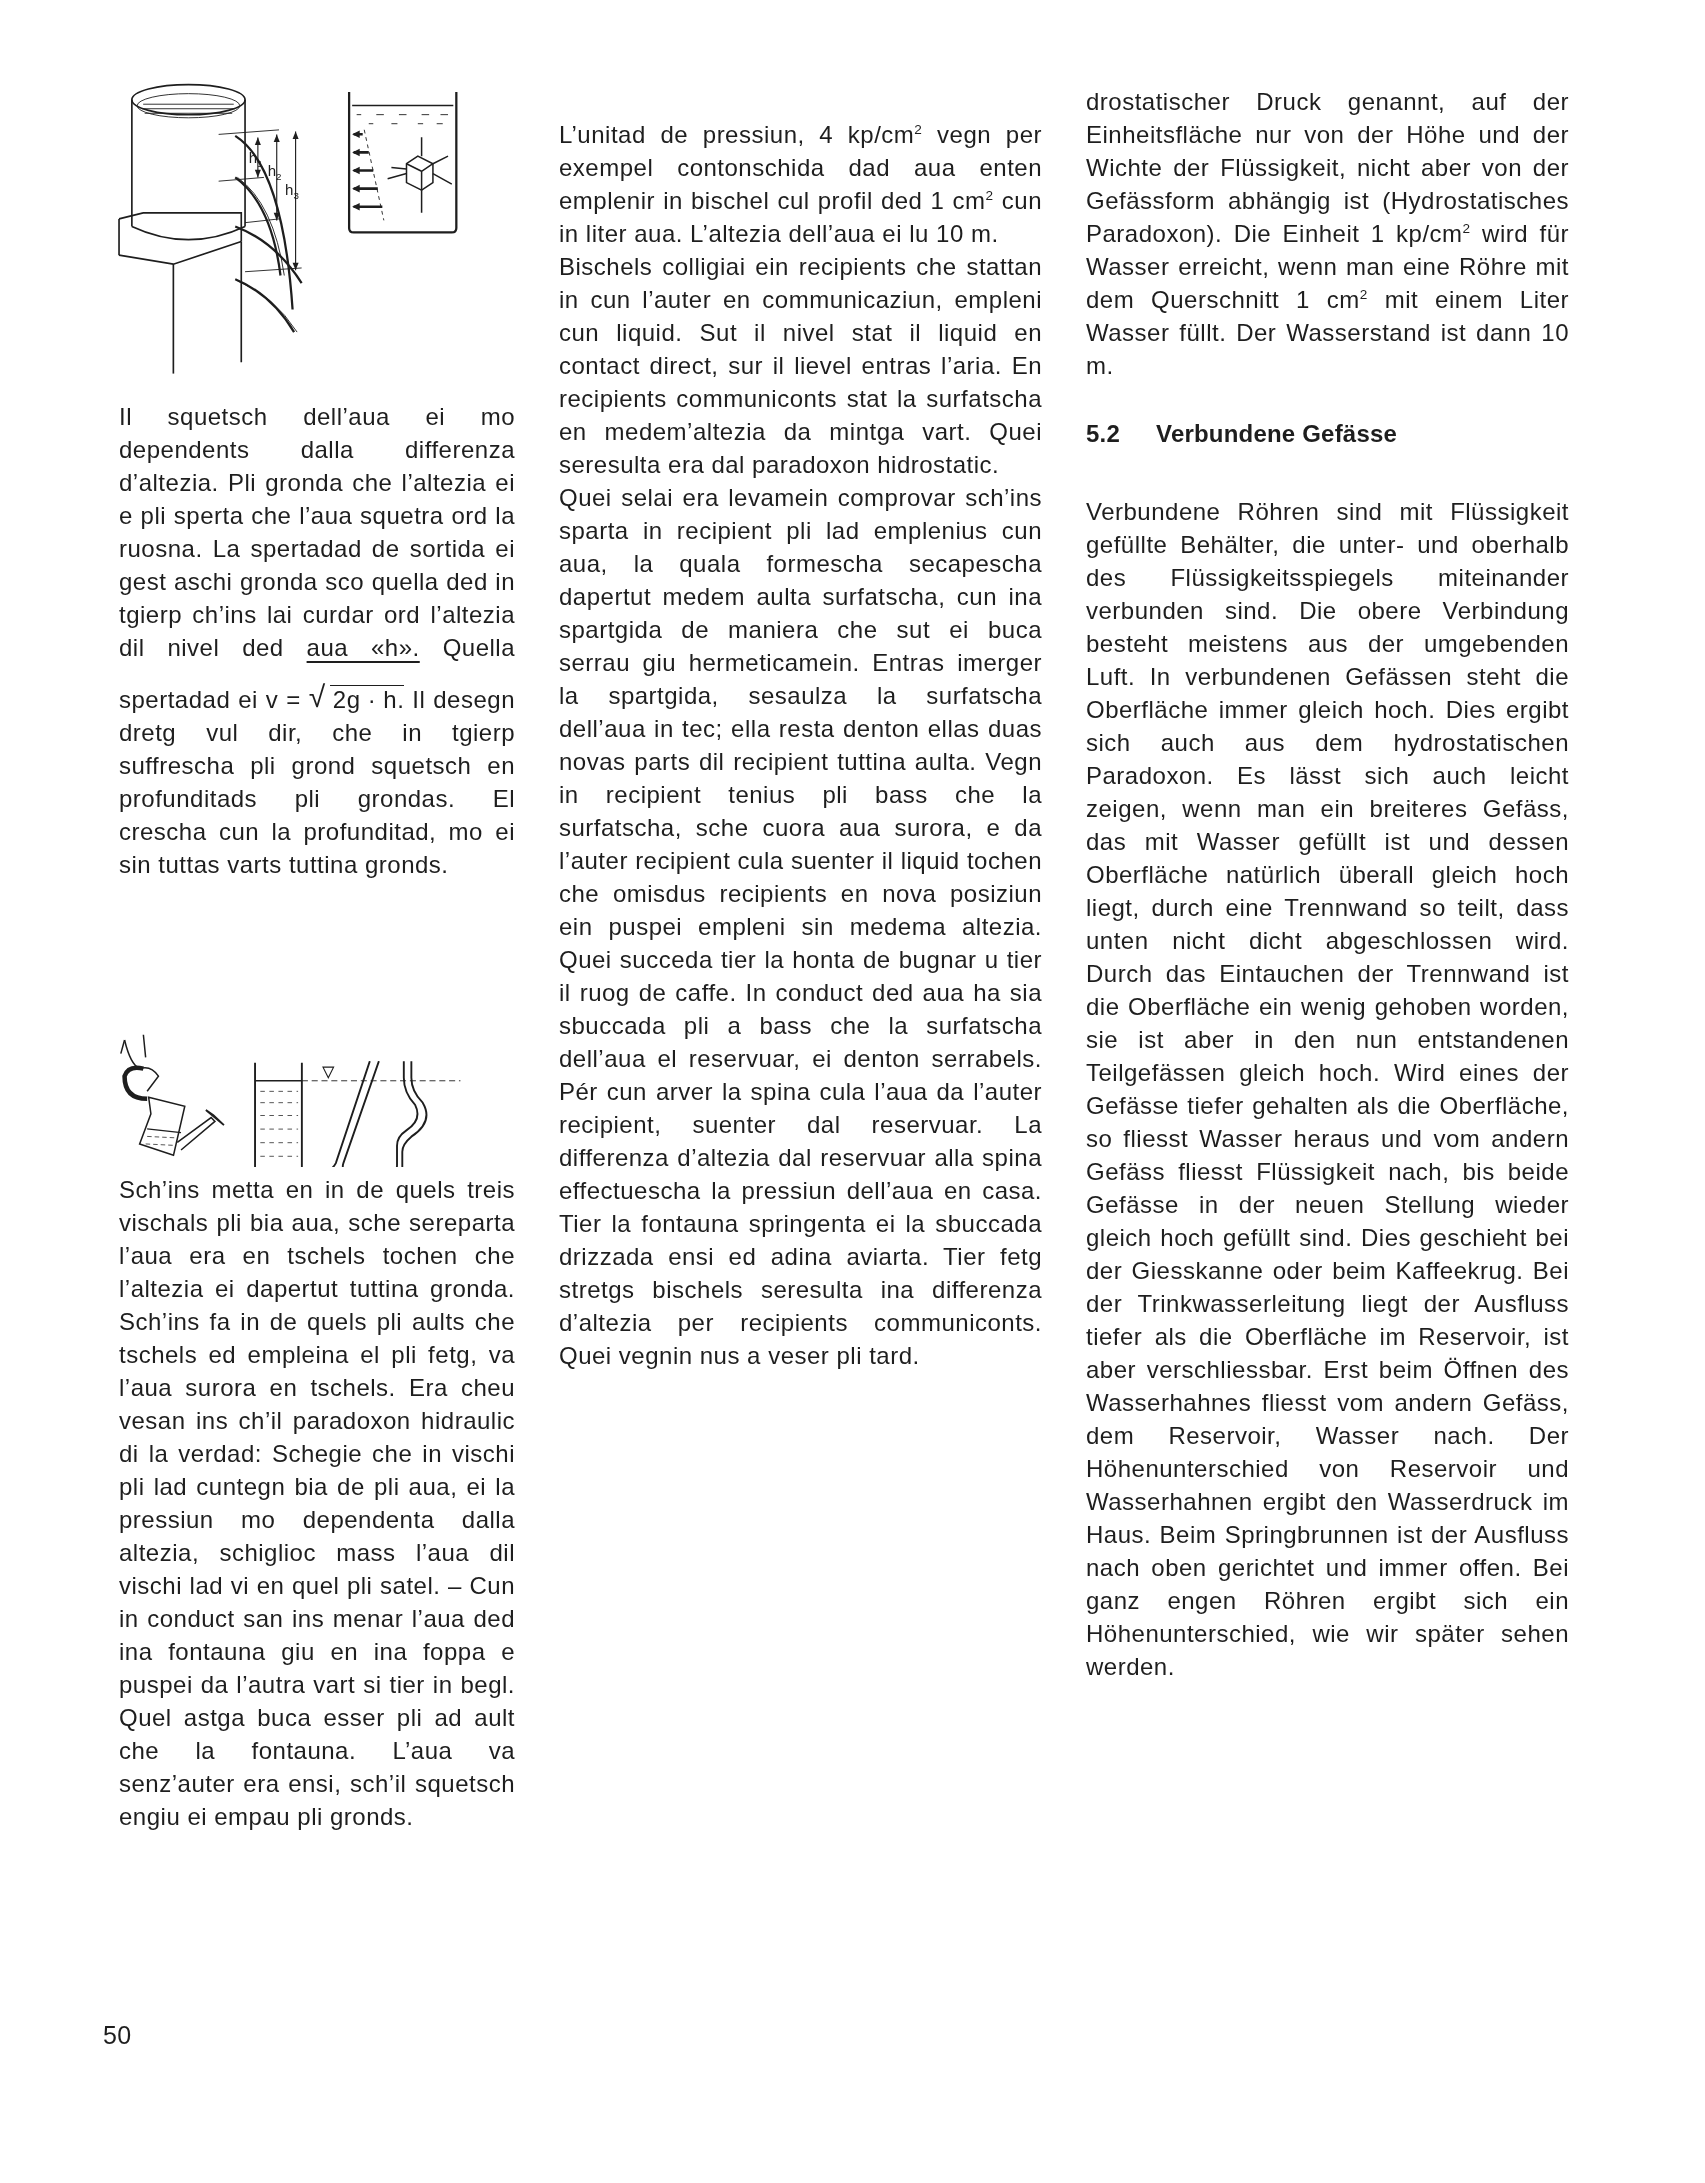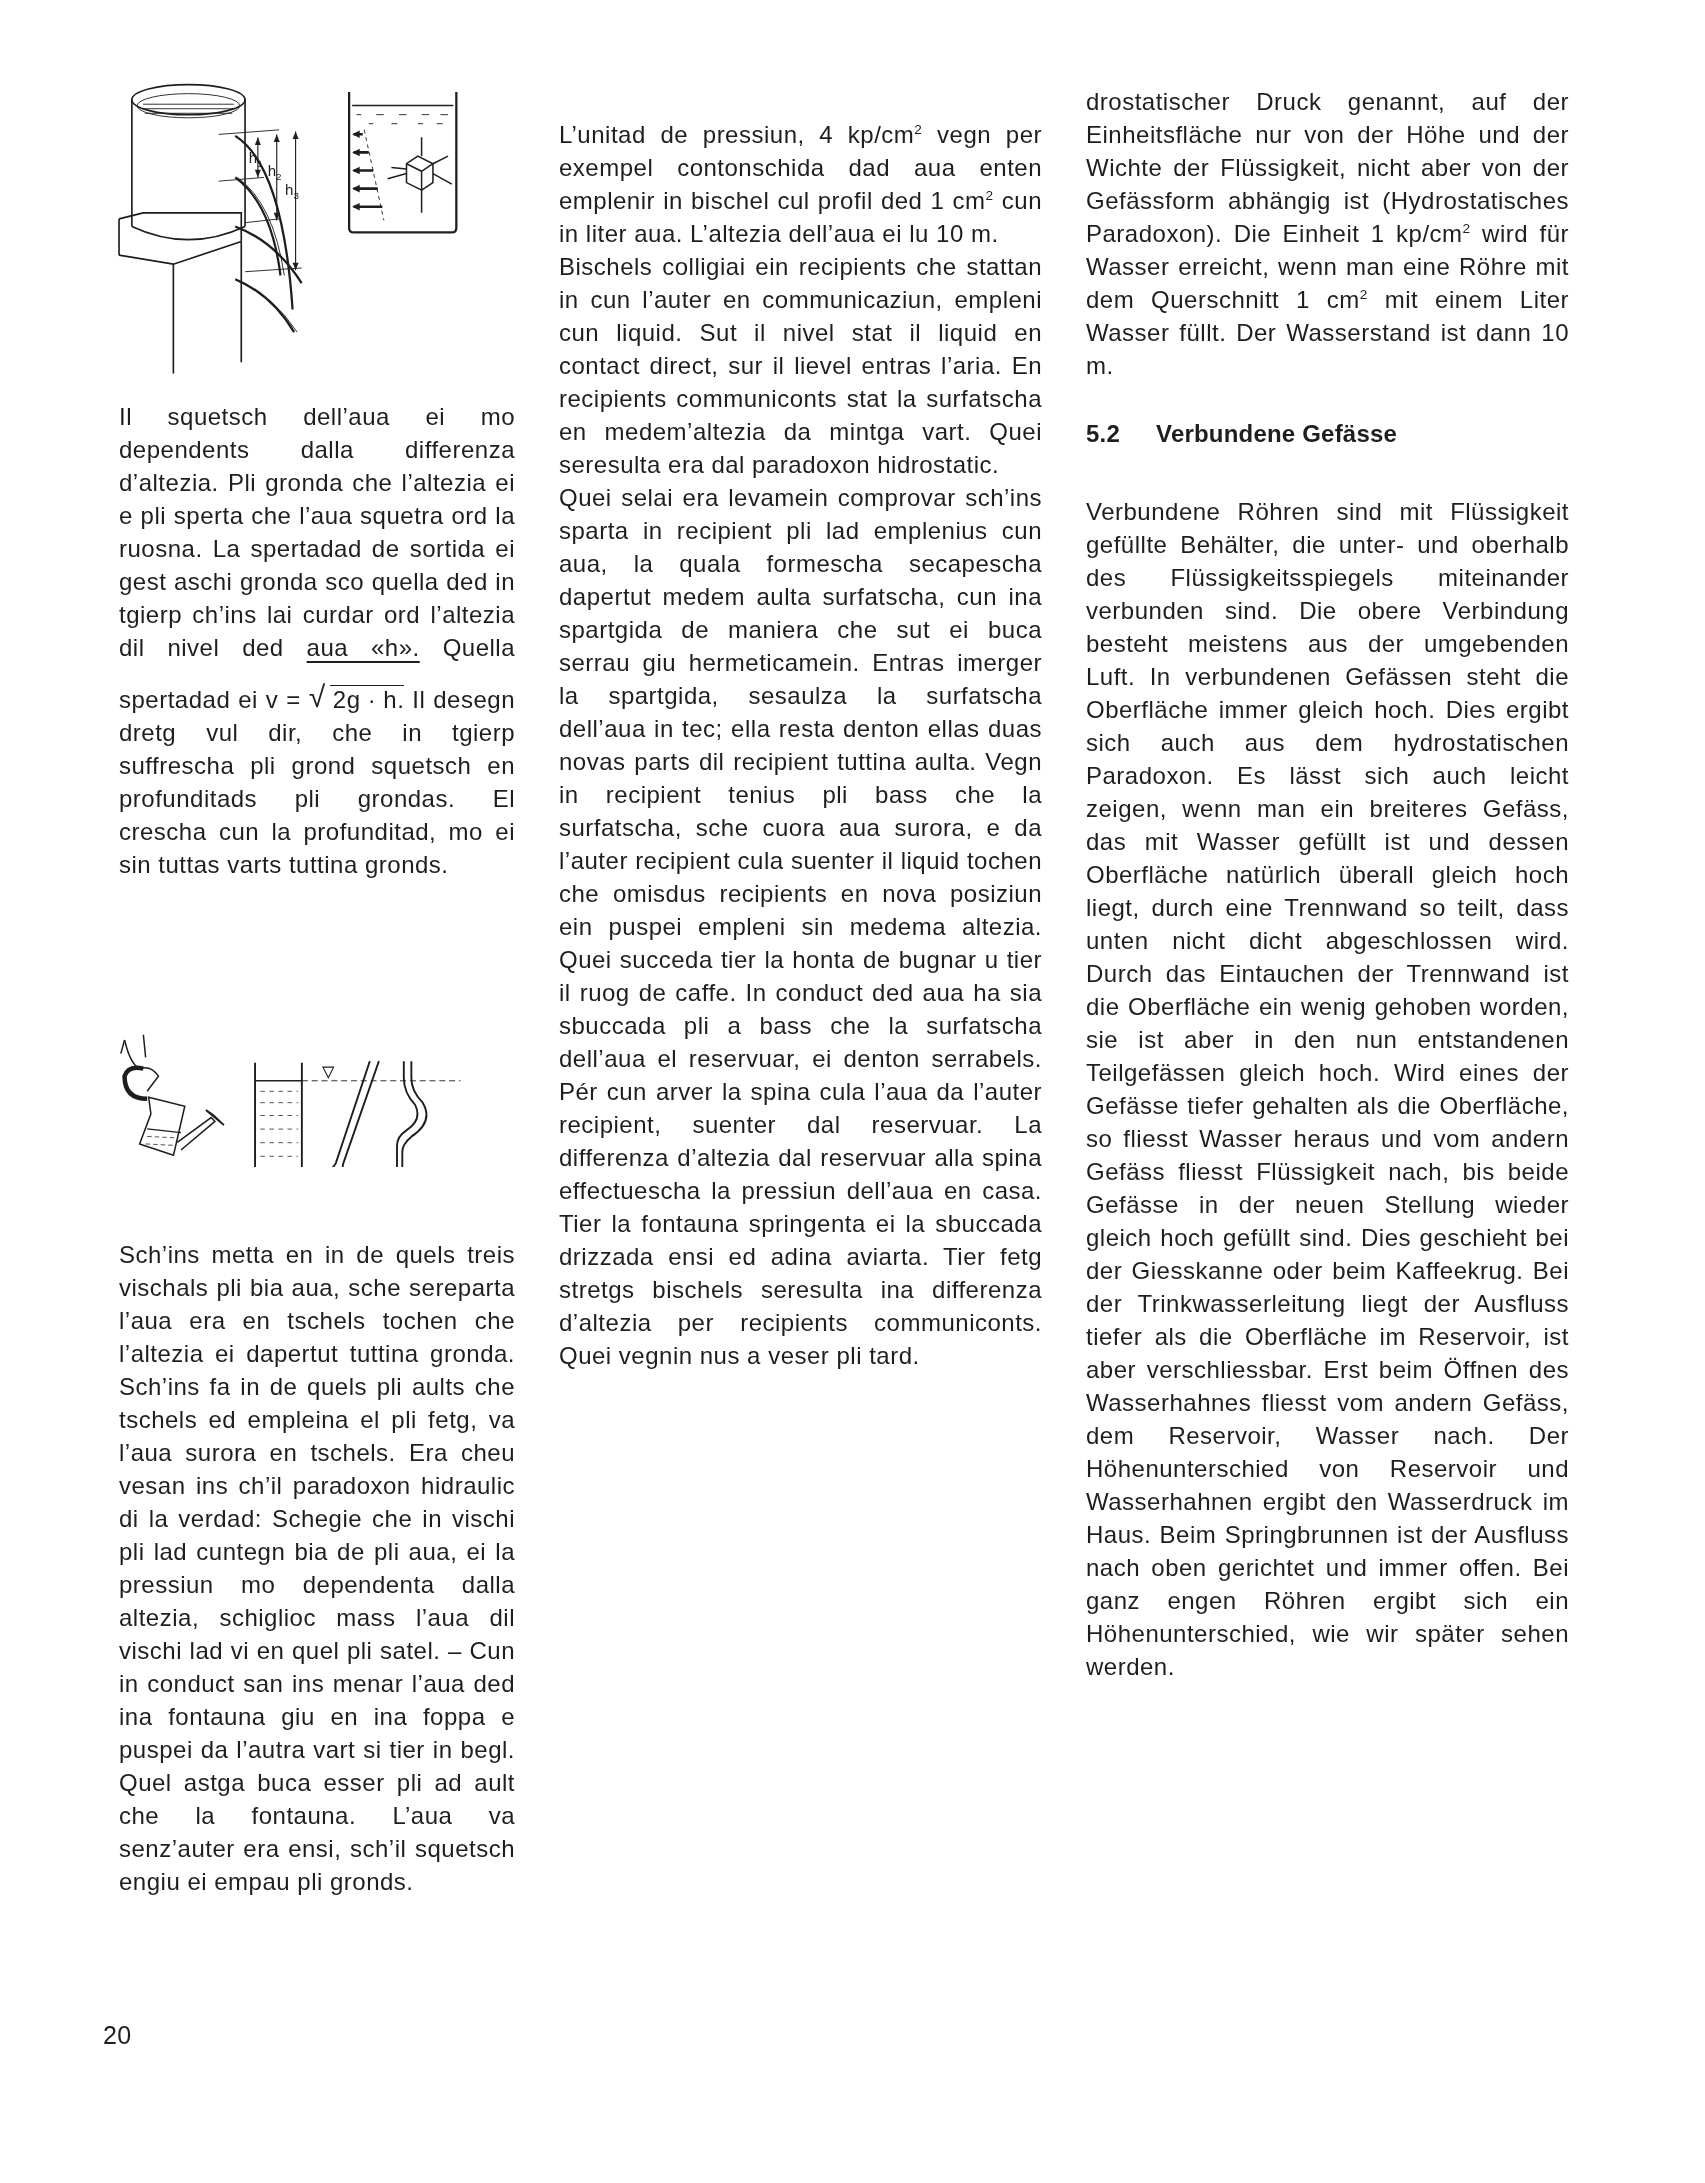--- a/index.html
+++ b/index.html
@@ -129,7 +129,7 @@
   </svg>
 </div>
 
-<div class="col col1" style="top:1238px;">
+<div class="col col1" style="top:1173px;">
   <p>Sch’ins metta en in de quels treis vischals pli bia aua, sche sereparta l’aua era en tschels tochen che l’altezia ei dapertut tuttina gronda. Sch’ins fa in de quels pli aults che tschels ed empleina el pli fetg, va l’aua surora en tschels. Era cheu vesan ins ch’il paradoxon hidraulic di la verdad: Schegie che in vischi pli lad cuntegn bia de pli aua, ei la pressiun mo dependenta dalla altezia, schiglioc mass l’aua dil vischi lad vi en quel pli satel. – Cun in conduct san ins menar l’aua ded ina fontauna giu en ina foppa e puspei da l’autra vart si tier in begl. Quel astga buca esser pli ad ault che la fontauna. L’aua va senz’auter era ensi, sch’il squetsch engiu ei empau pli gronds.</p>
 </div>
 

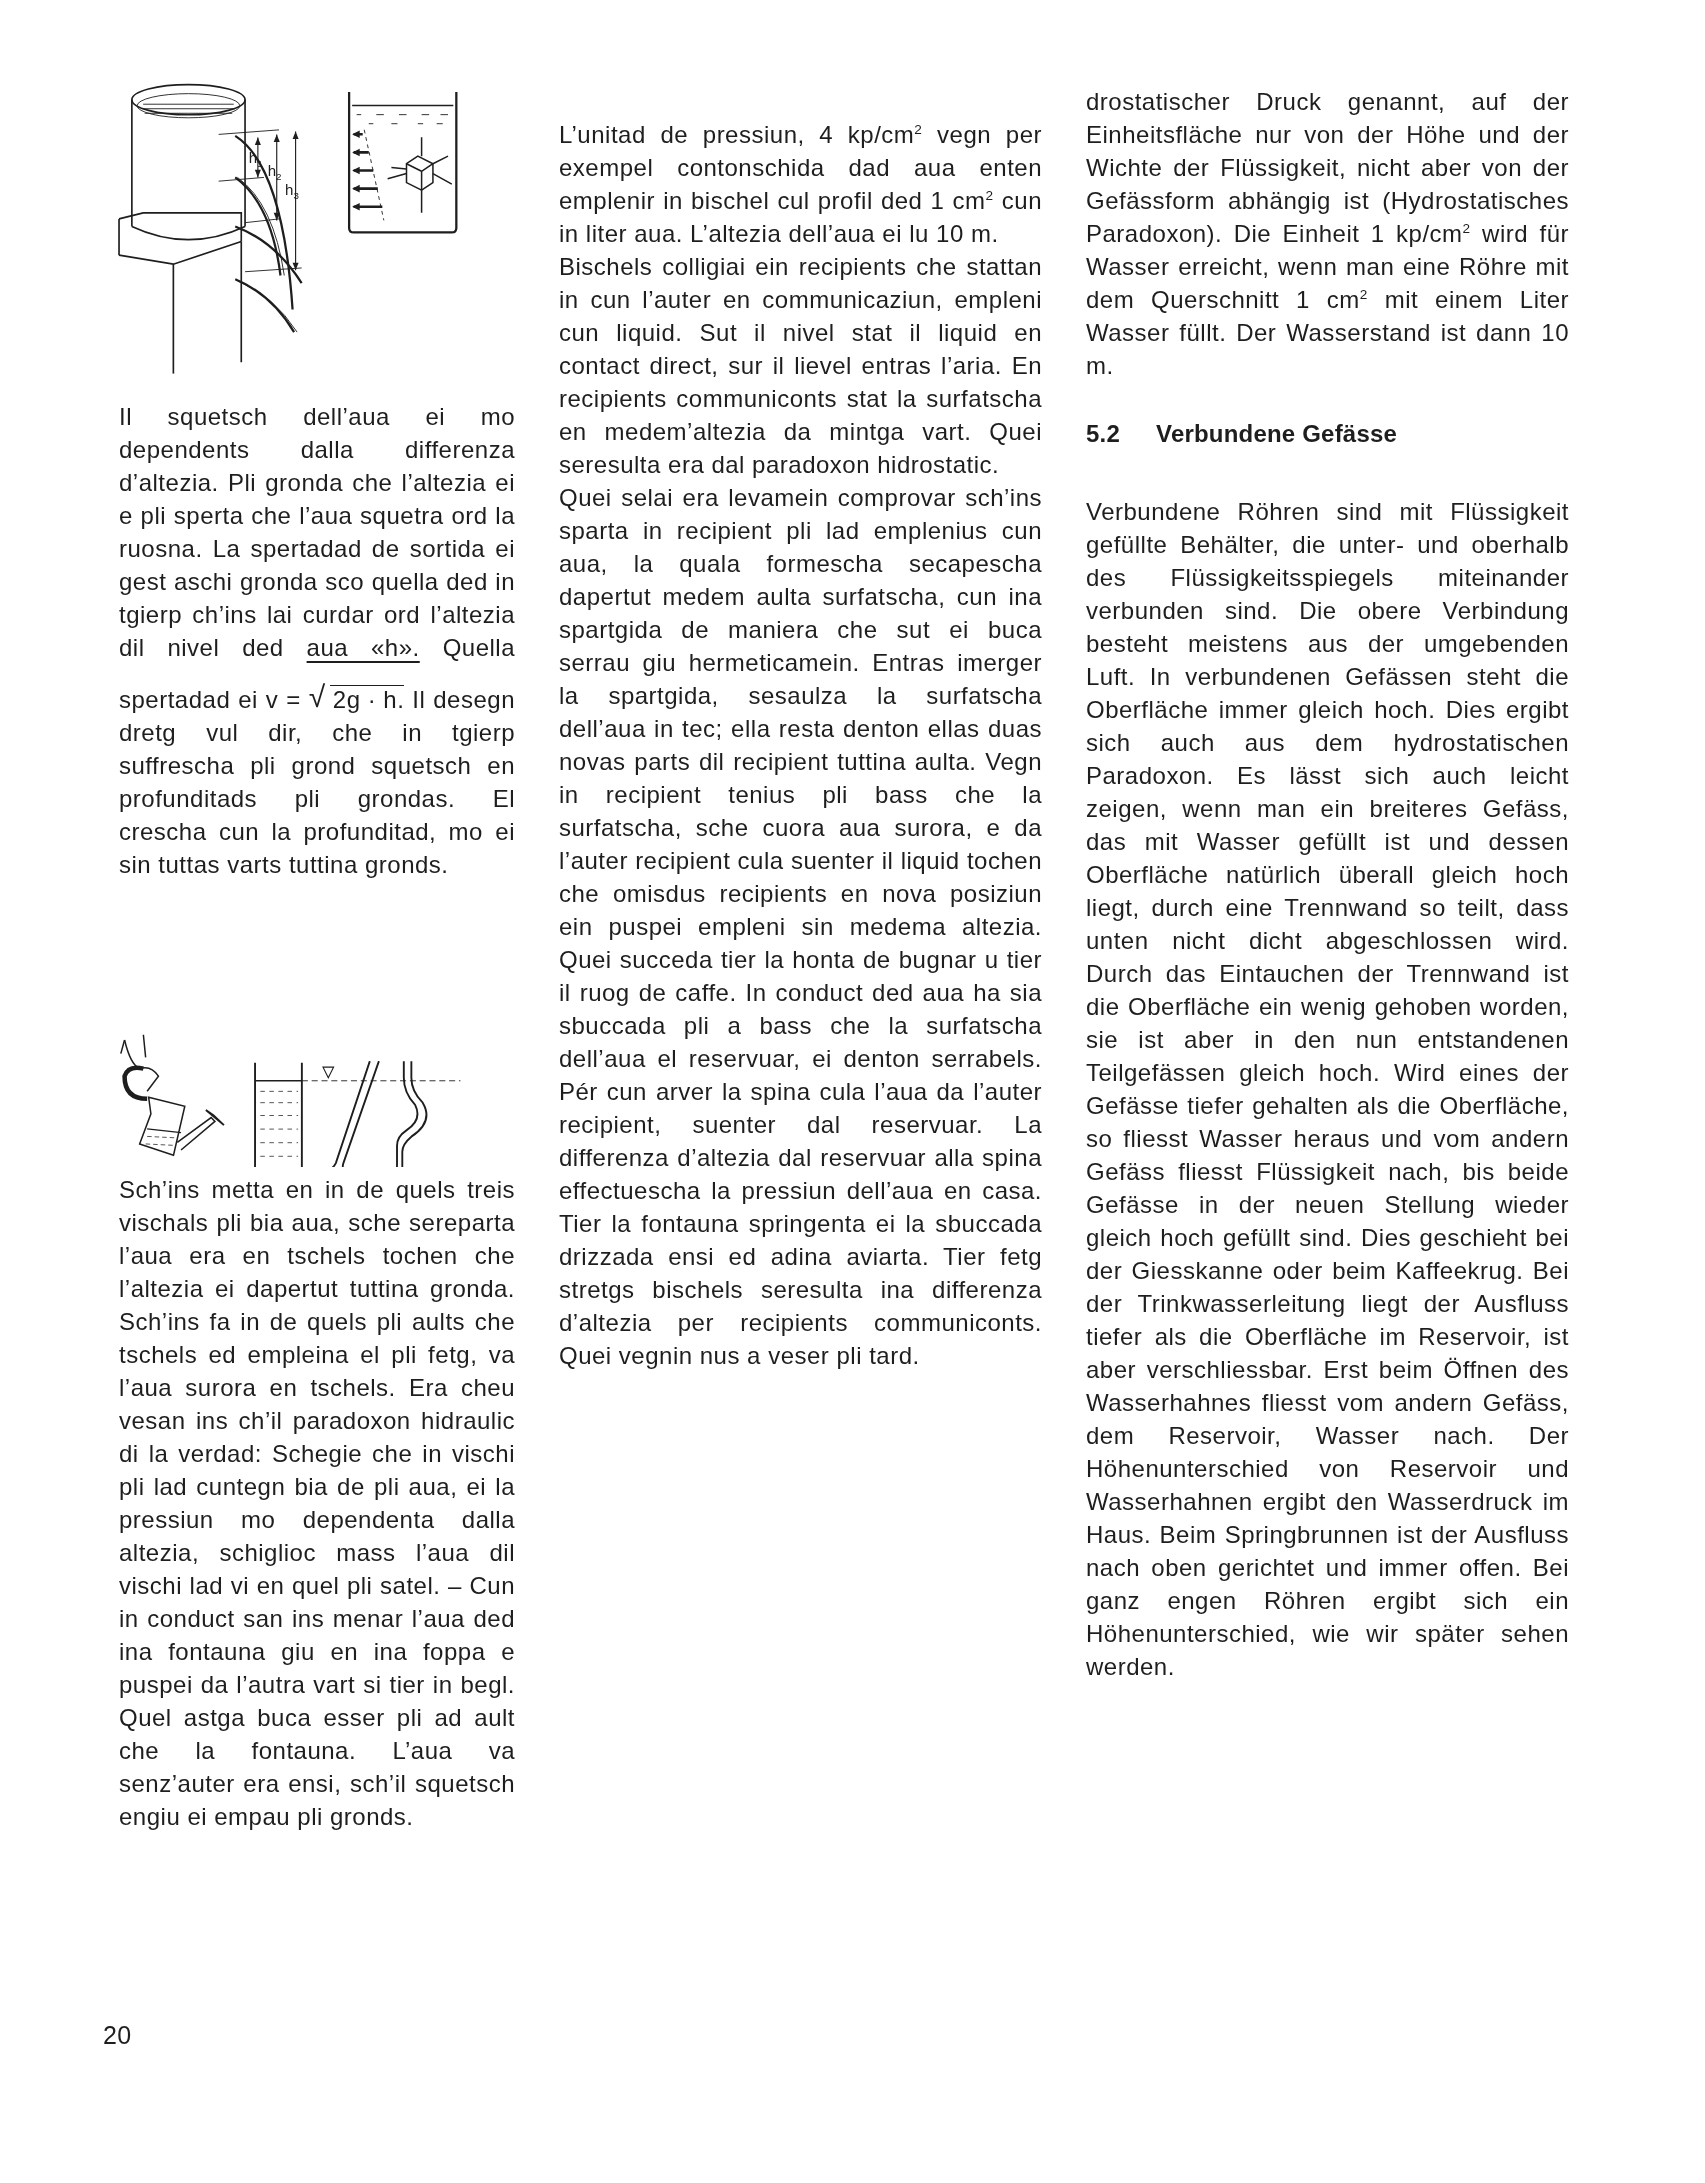--- a/index.html
+++ b/index.html
@@ -147,7 +147,7 @@
   <p>Verbundene Röhren sind mit Flüssigkeit gefüllte Behälter, die unter- und oberhalb des Flüssigkeitsspiegels miteinander verbunden sind. Die obere Verbindung besteht meistens aus der umgebenden Luft. In verbundenen Gefässen steht die Oberfläche immer gleich hoch. Dies ergibt sich auch aus dem hydrostatischen Paradoxon. Es lässt sich auch leicht zeigen, wenn man ein breiteres Gefäss, das mit Wasser gefüllt ist und dessen Oberfläche natürlich überall gleich hoch liegt, durch eine Trennwand so teilt, dass unten nicht dicht abgeschlossen wird. Durch das Eintauchen der Trennwand ist die Oberfläche ein wenig gehoben worden, sie ist aber in den nun entstandenen Teilgefässen gleich hoch. Wird eines der Gefässe tiefer gehalten als die Oberfläche, so fliesst Wasser heraus und vom andern Gefäss fliesst Flüssigkeit nach, bis beide Gefässe in der neuen Stellung wieder gleich hoch gefüllt sind. Dies geschieht bei der Giesskanne oder beim Kaffeekrug. Bei der Trinkwasserleitung liegt der Ausfluss tiefer als die Oberfläche im Reservoir, ist aber verschliessbar. Erst beim Öffnen des Wasserhahnes fliesst vom andern Gefäss, dem Reservoir, Wasser nach. Der Höhenunterschied von Reservoir und Wasserhahnen ergibt den Wasserdruck im Haus. Beim Springbrunnen ist der Ausfluss nach oben gerichtet und immer offen. Bei ganz engen Röhren ergibt sich ein Höhenunterschied, wie wir später sehen werden.</p>
 </div>
 
-<div class="page-number">20</div>
+<div class="page-number">50</div>
 
 
 </body></html>

